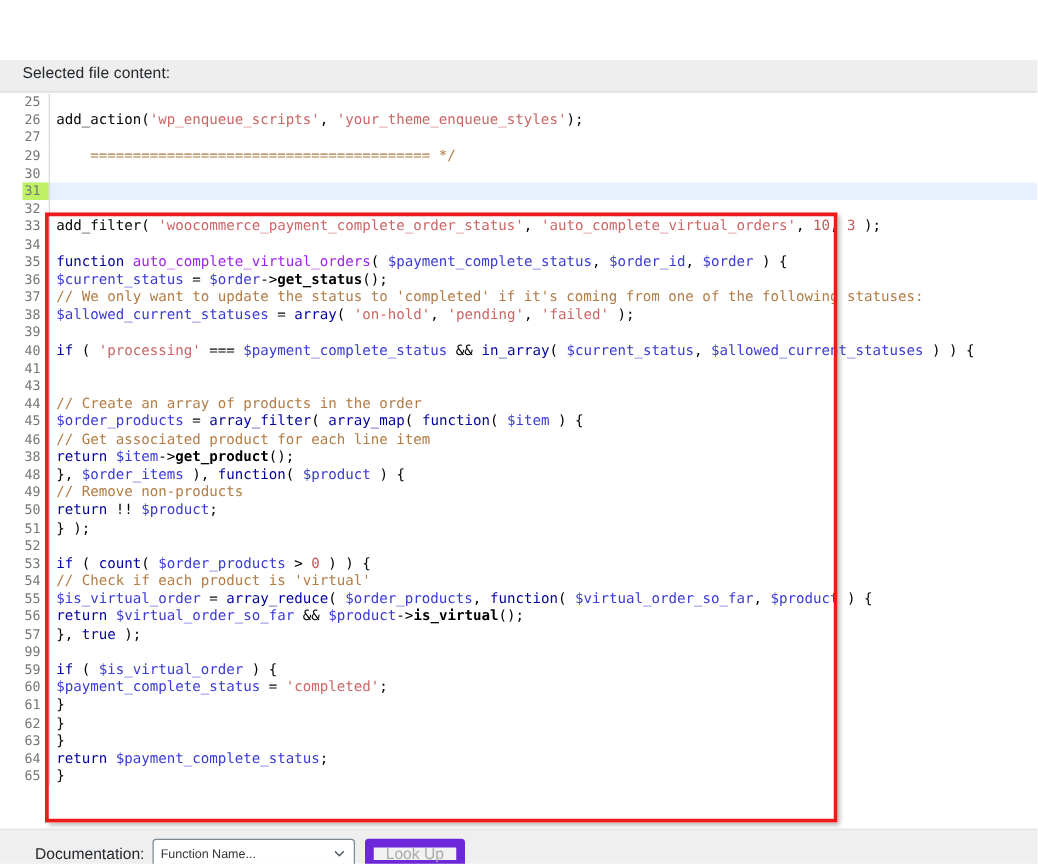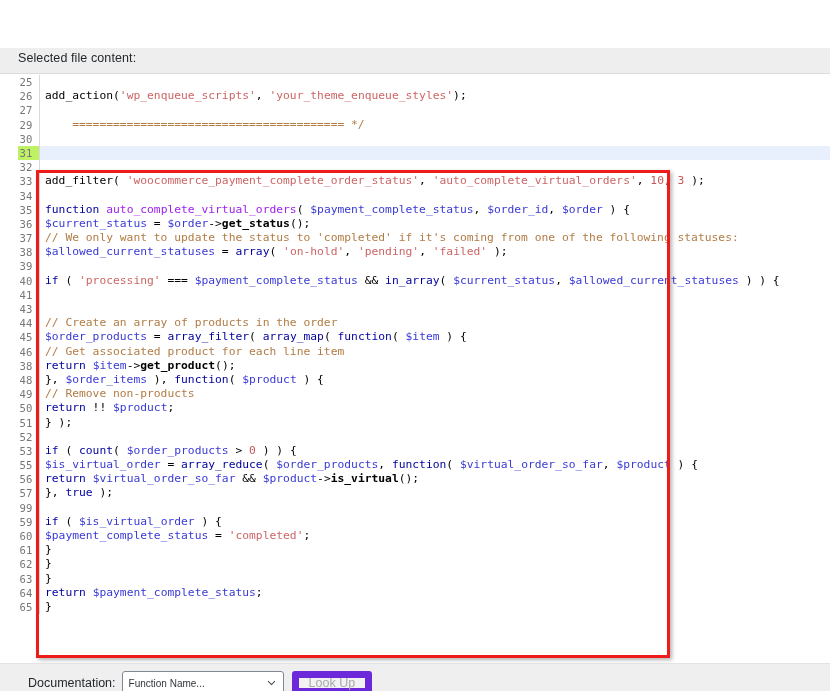--- a/index.html
+++ b/index.html
@@ -200,6 +200,7 @@
         <div class="line"><div class="gut">51</div><div class="sep"></div><div class="src"><span class="op">} );</span></div></div>
         <div class="line"><div class="gut">52</div><div class="sep"></div><div class="src"> </div></div>
         <div class="line"><div class="gut">53</div><div class="sep"></div><div class="src"><span class="k">if</span><span class="op"> ( </span><span class="k">count</span><span class="op">( </span><span class="var">$order_products</span><span class="op"> &gt; </span><span class="num">0</span><span class="op"> ) ) {</span></div></div>
+        <div class="line"><div class="gut">54</div><div class="sep"></div><div class="src"><span class="cm">// Check if each product is 'virtual'</span></div></div>
         <div class="line"><div class="gut">55</div><div class="sep"></div><div class="src"><span class="var">$is_virtual_order</span><span class="op"> = </span><span class="k">array_reduce</span><span class="op">( </span><span class="var">$order_products</span><span class="op">, </span><span class="k">function</span><span class="op">( </span><span class="var">$virtual_order_so_far</span><span class="op">, </span><span class="var">$product</span><span class="op"> ) {</span></div></div>
         <div class="line"><div class="gut">56</div><div class="sep"></div><div class="src"><span class="k">return</span><span class="op"> </span><span class="var">$virtual_order_so_far</span><span class="op"> &amp;&amp; </span><span class="var">$product</span><span class="op">-&gt;</span><span class="mth">is_virtual</span><span class="op">();</span></div></div>
         <div class="line"><div class="gut">57</div><div class="sep"></div><div class="src"><span class="op">}, </span><span class="k">true</span><span class="op"> );</span></div></div>

